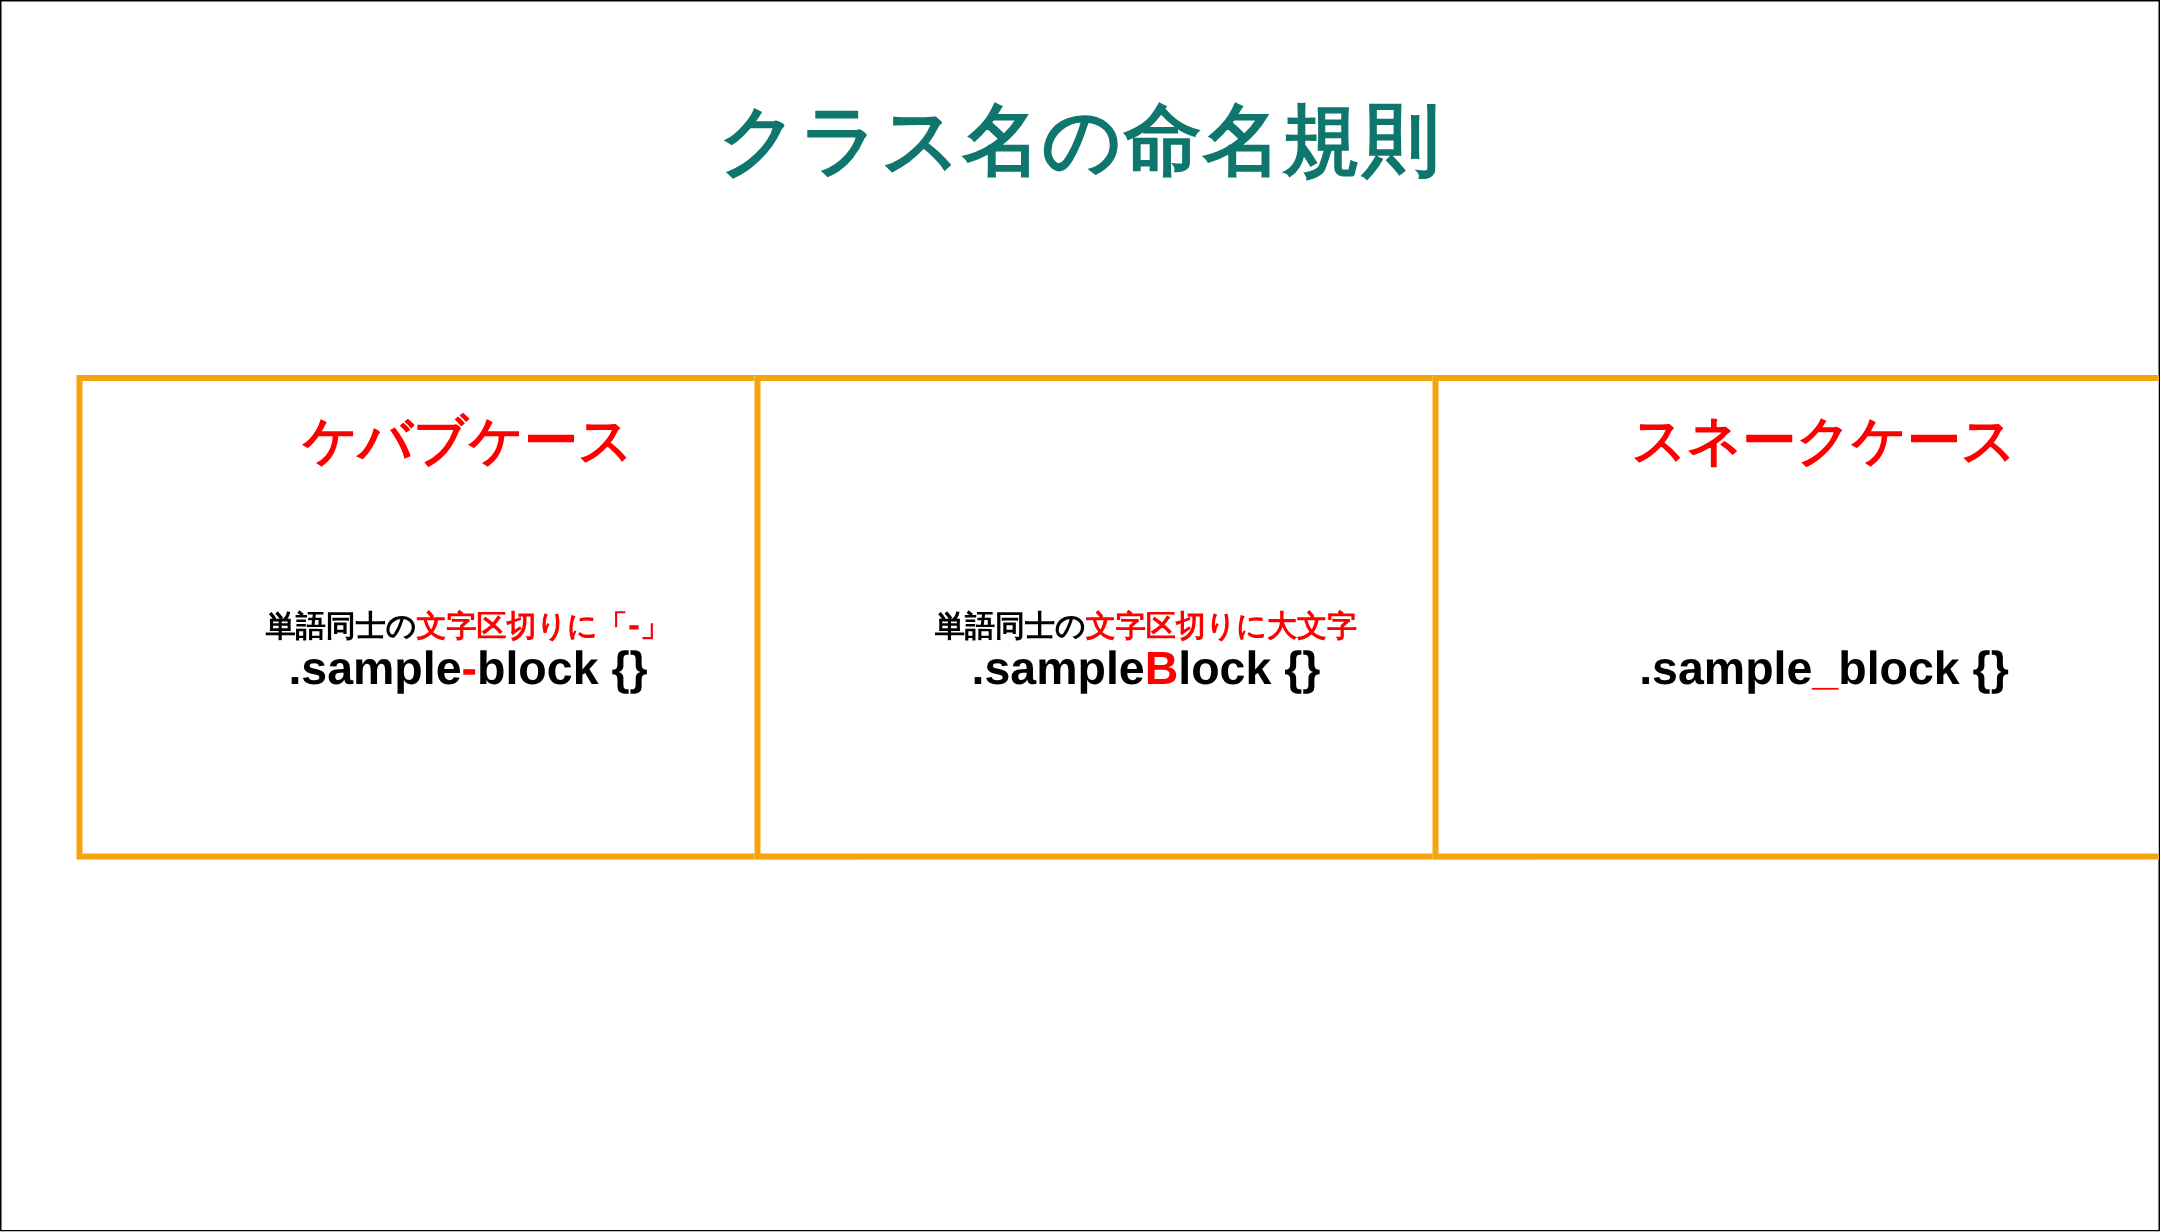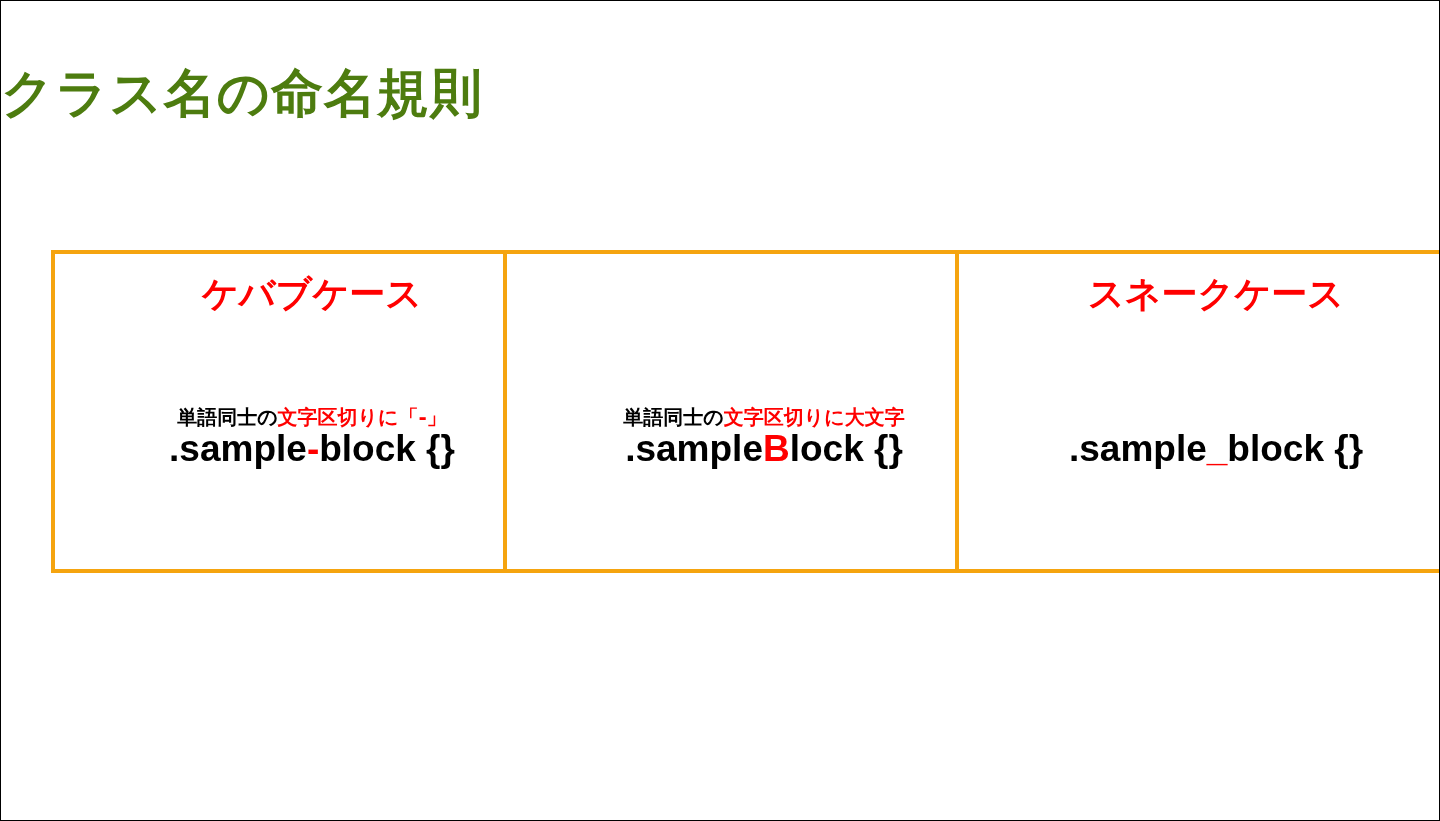--- a/index.html
+++ b/index.html
@@ -17,9 +17,10 @@
       position: absolute;
       left: 0; right: 0;
       top: 58px;
+      text-align: center;
       font-size: 52px;
       font-weight: bold;
-      color: #4d7c0f;
+      color: #0f766e;
       letter-spacing: 1px;
     }
     .card {

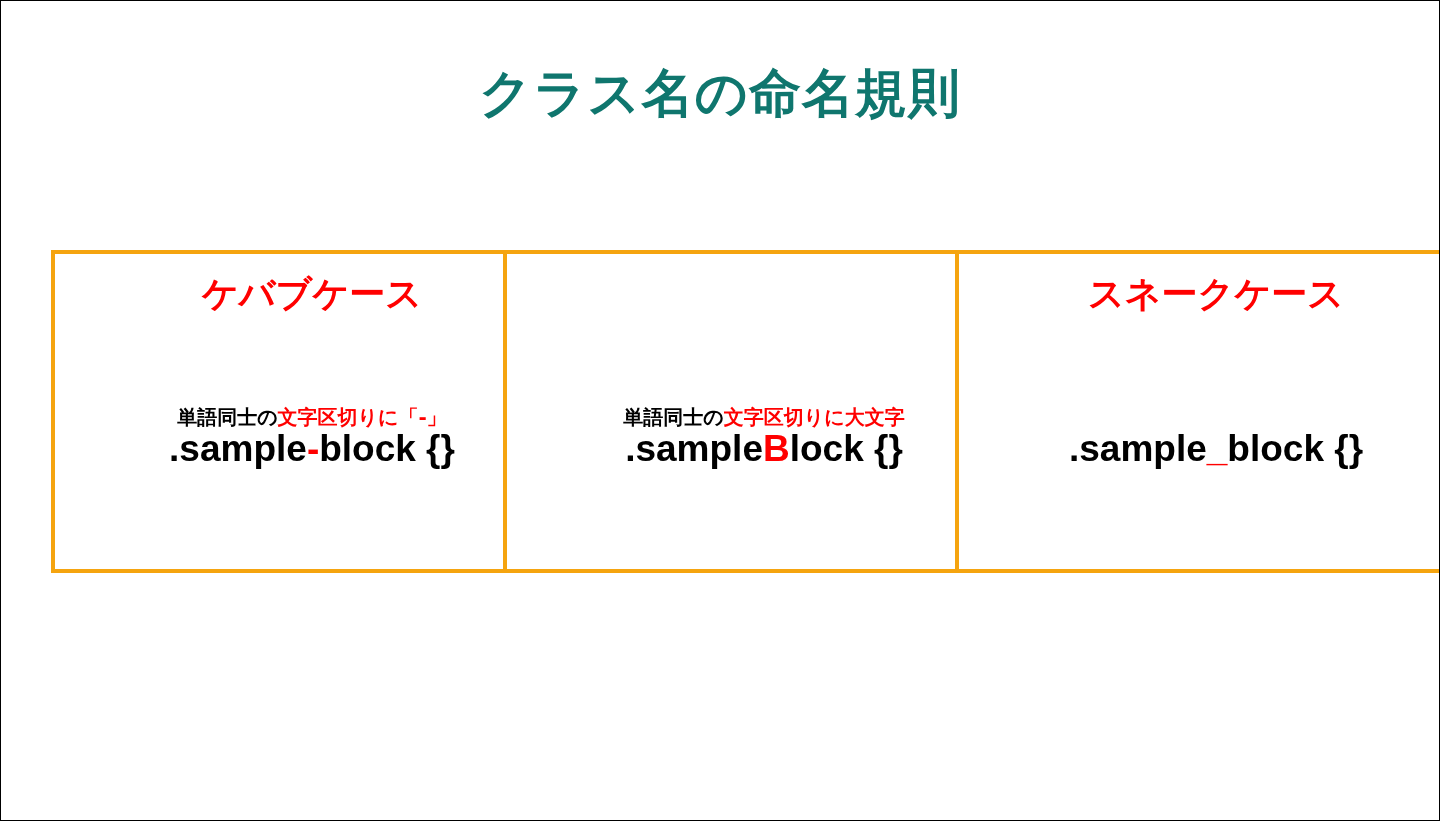--- a/index.html
+++ b/index.html
@@ -59,7 +59,7 @@
       position: absolute;
       left: 0; right: 0;
       top: 174px;
-      font-size: 37px;
+      font-size: 31px;
       font-weight: bold;
       color: #000000;
       font-family: "Liberation Sans", "DejaVu Sans", sans-serif;

